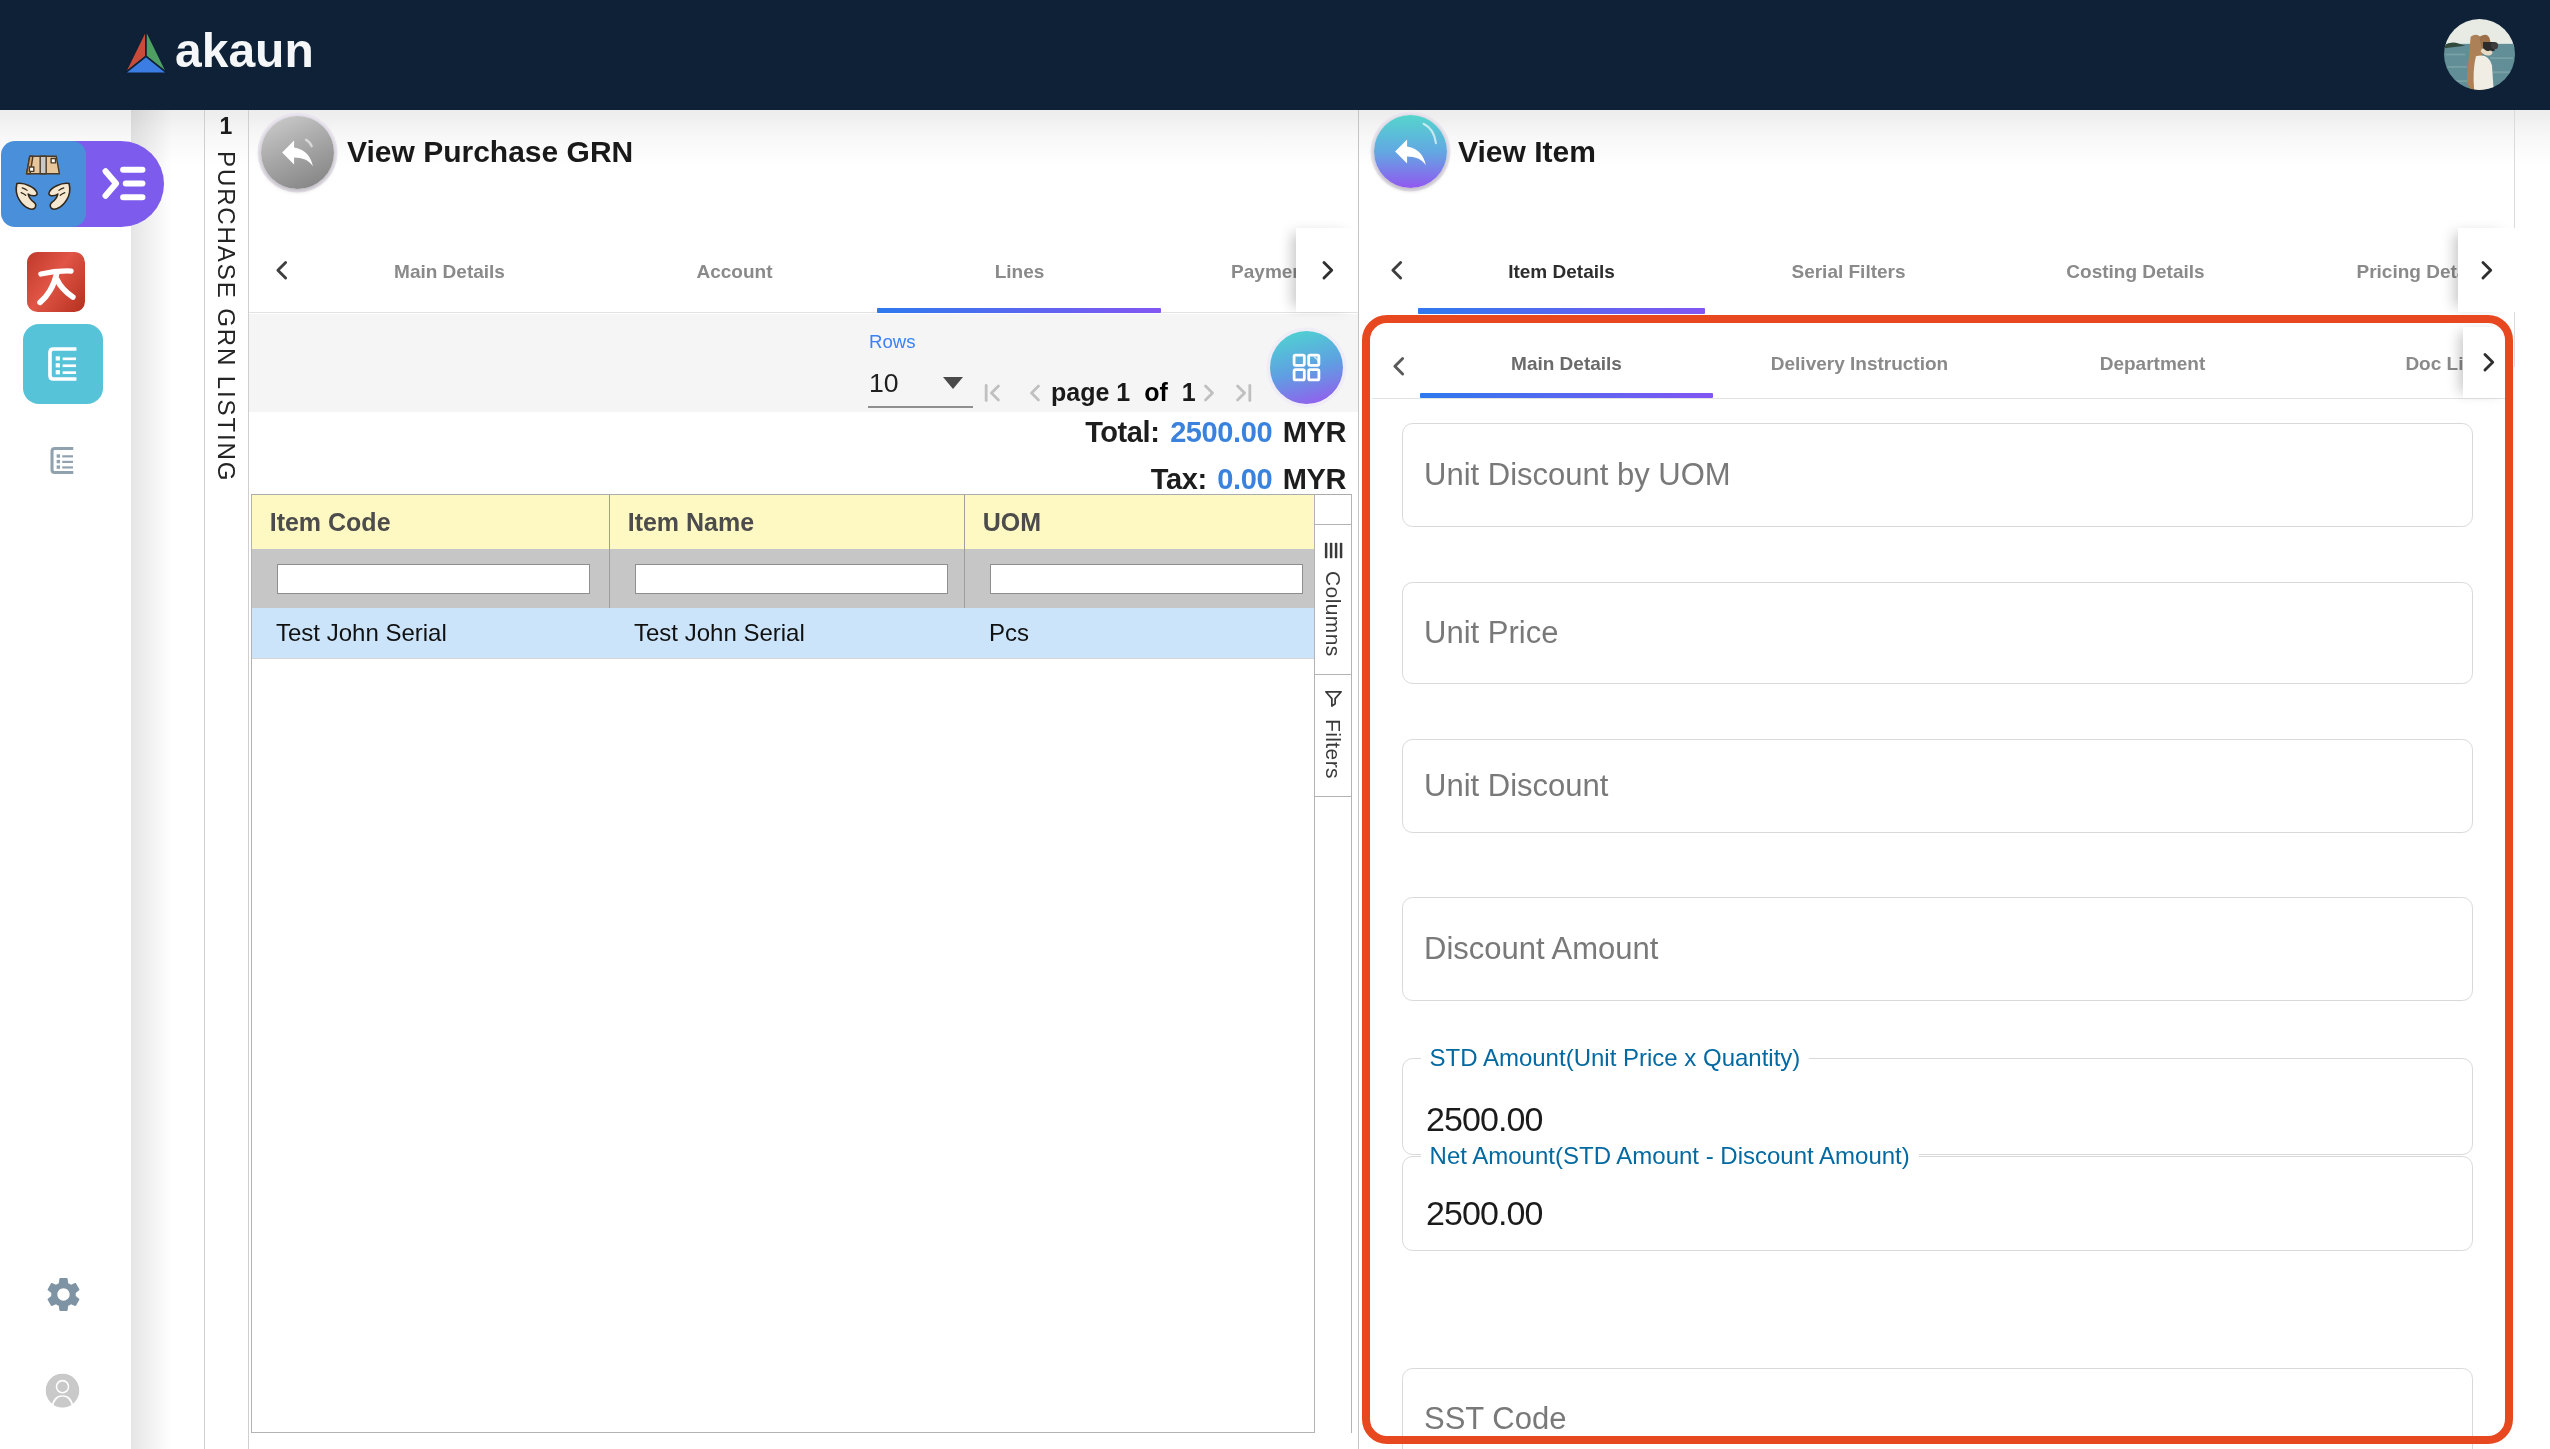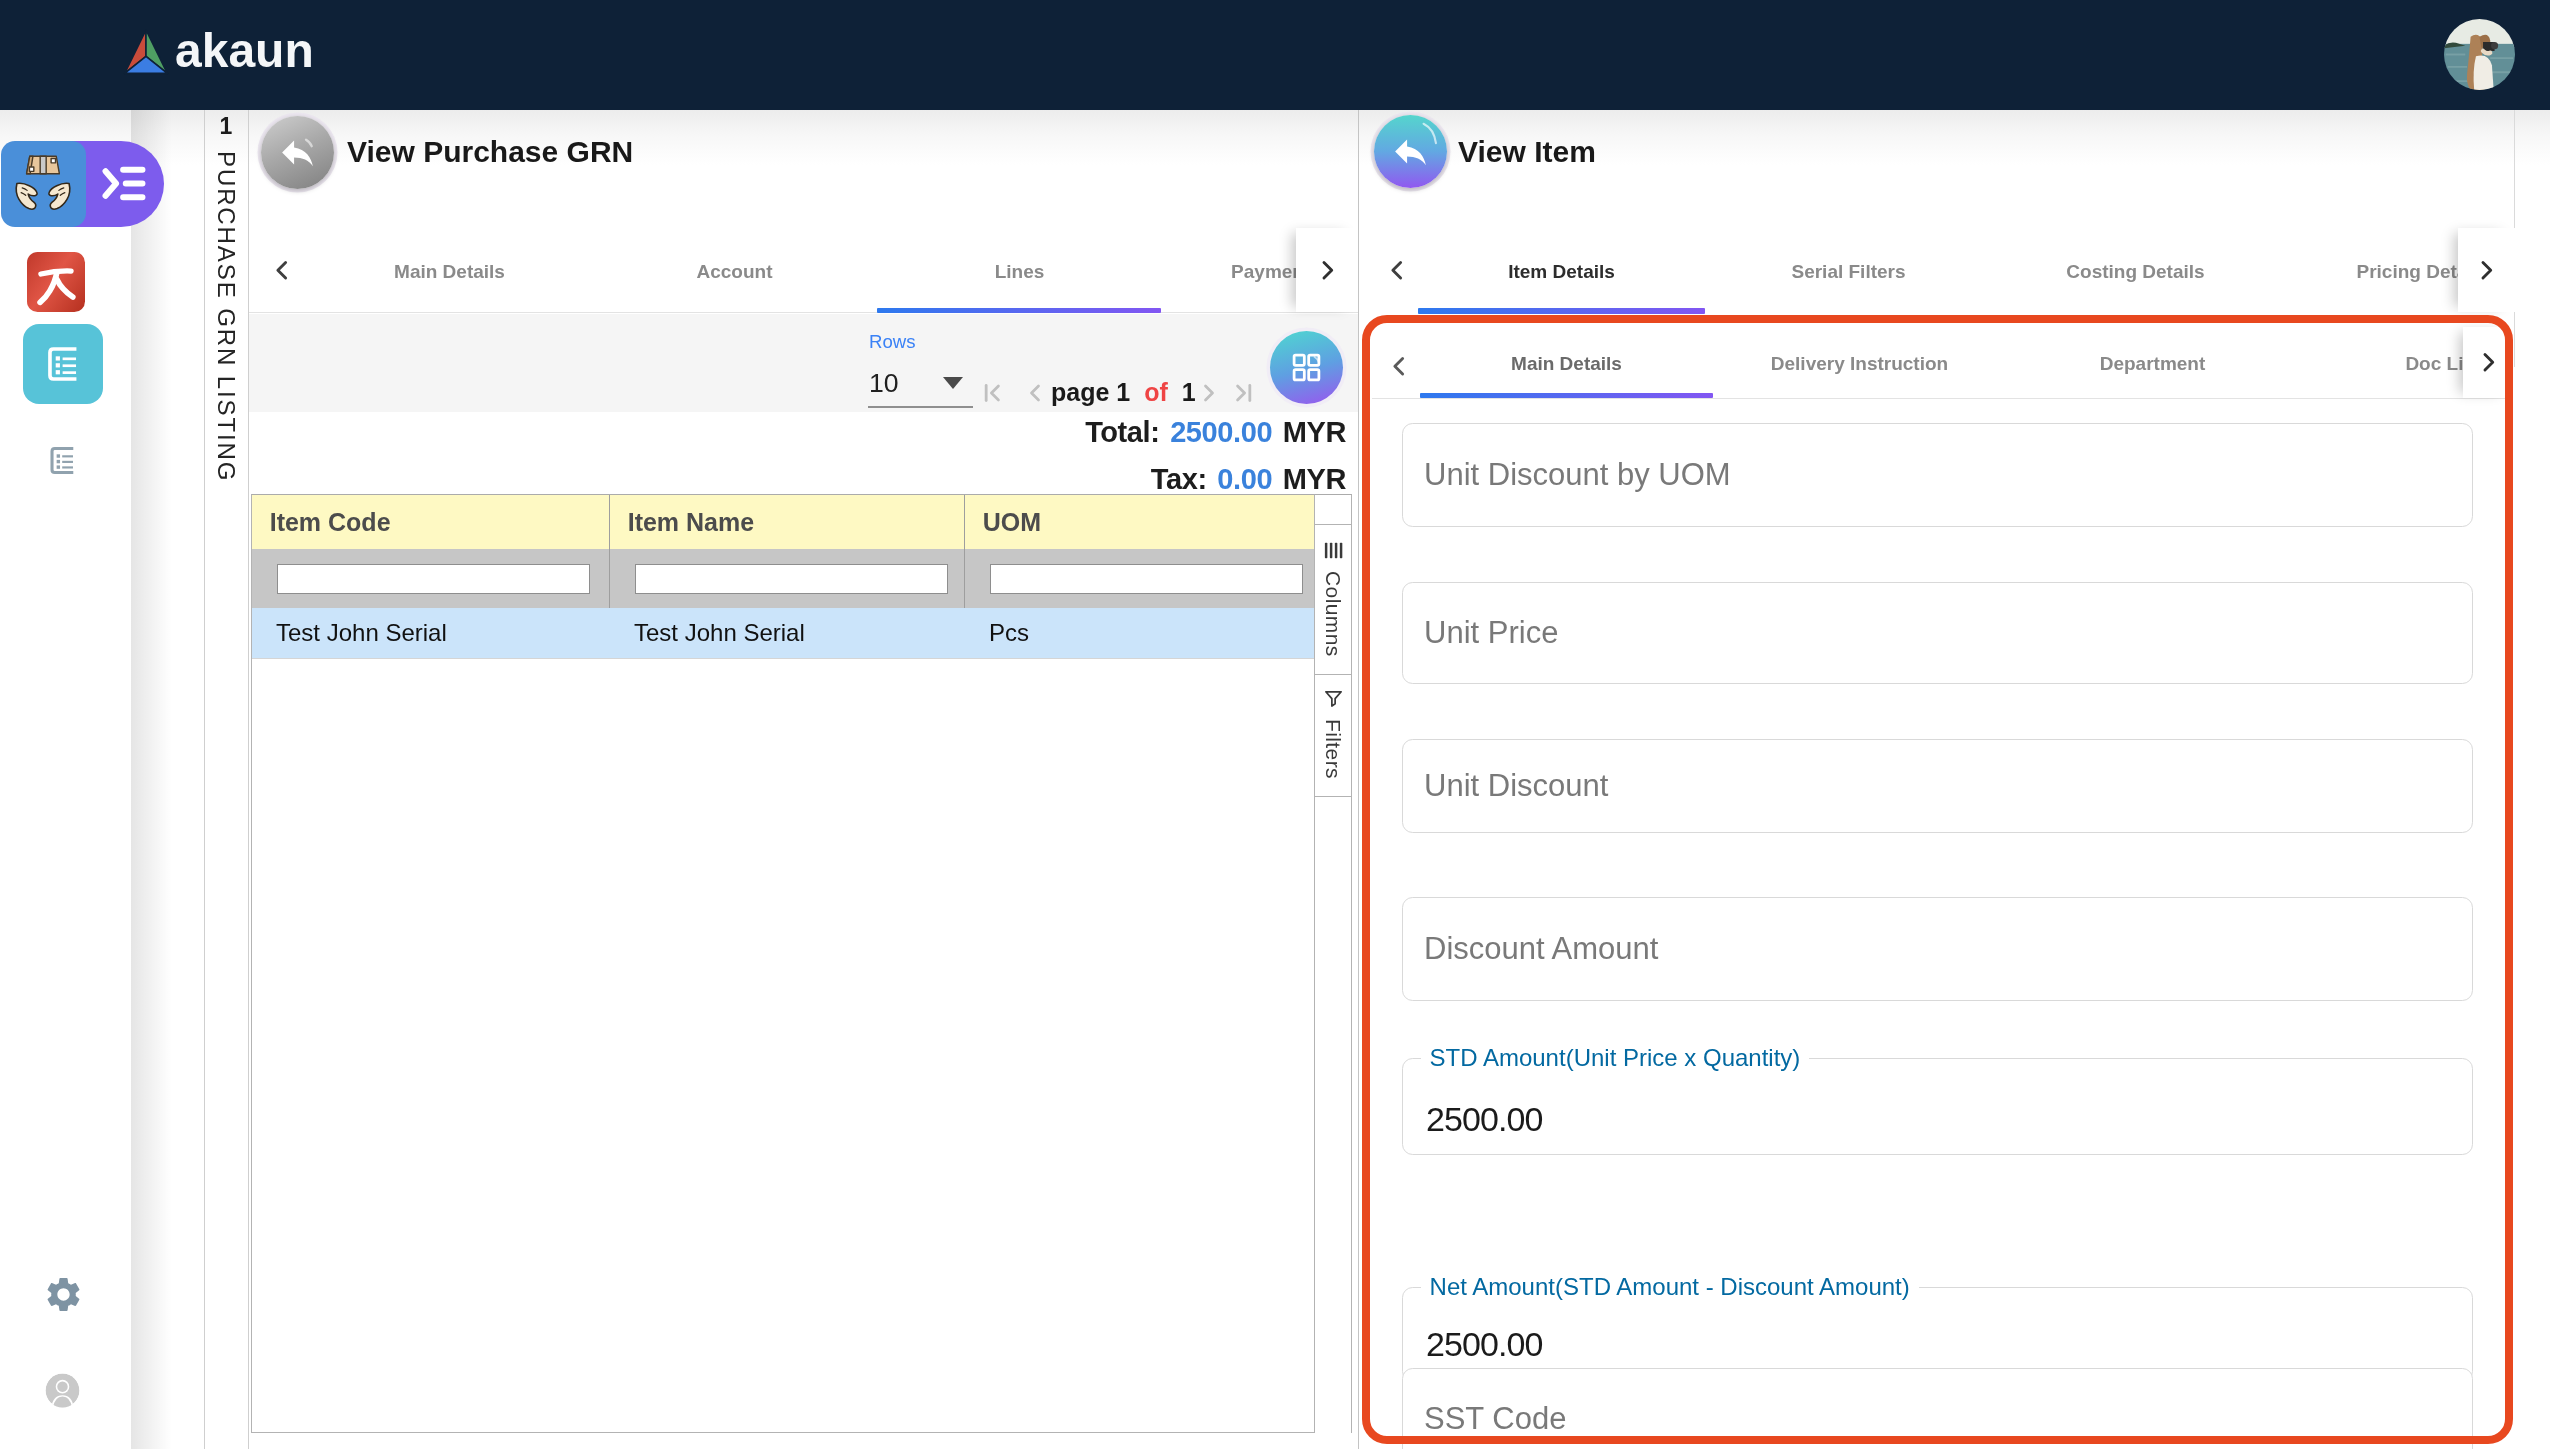--- a/index.html
+++ b/index.html
@@ -266,7 +266,7 @@
   <svg class="abs" style="left:1021px; top:379px; z-index:2;" width="28" height="28" viewBox="0 0 24 24">
     <path d="M15 6l-6 6 6 6" fill="none" stroke="#c0c0c0" stroke-width="2.4" stroke-linecap="round" stroke-linejoin="round"></path>
   </svg>
-  <div class="abs pager-text" style="left:1051px;"><span>page</span>&nbsp;<span>1</span>&nbsp;&nbsp;<span style="color:#ef4444;">of</span>&nbsp;&nbsp;<span>1</span></div>
+  <div class="abs pager-text" style="left:1051px;"><span>page</span>&nbsp;<span>1</span>&nbsp;&nbsp;<span style="color:#000000;">of</span>&nbsp;&nbsp;<span>1</span></div>
   <svg class="abs" style="left:1195px; top:379px; z-index:2;" width="28" height="28" viewBox="0 0 24 24">
     <path d="M9 6l6 6-6 6" fill="none" stroke="#c0c0c0" stroke-width="2.4" stroke-linecap="round" stroke-linejoin="round"></path>
   </svg>

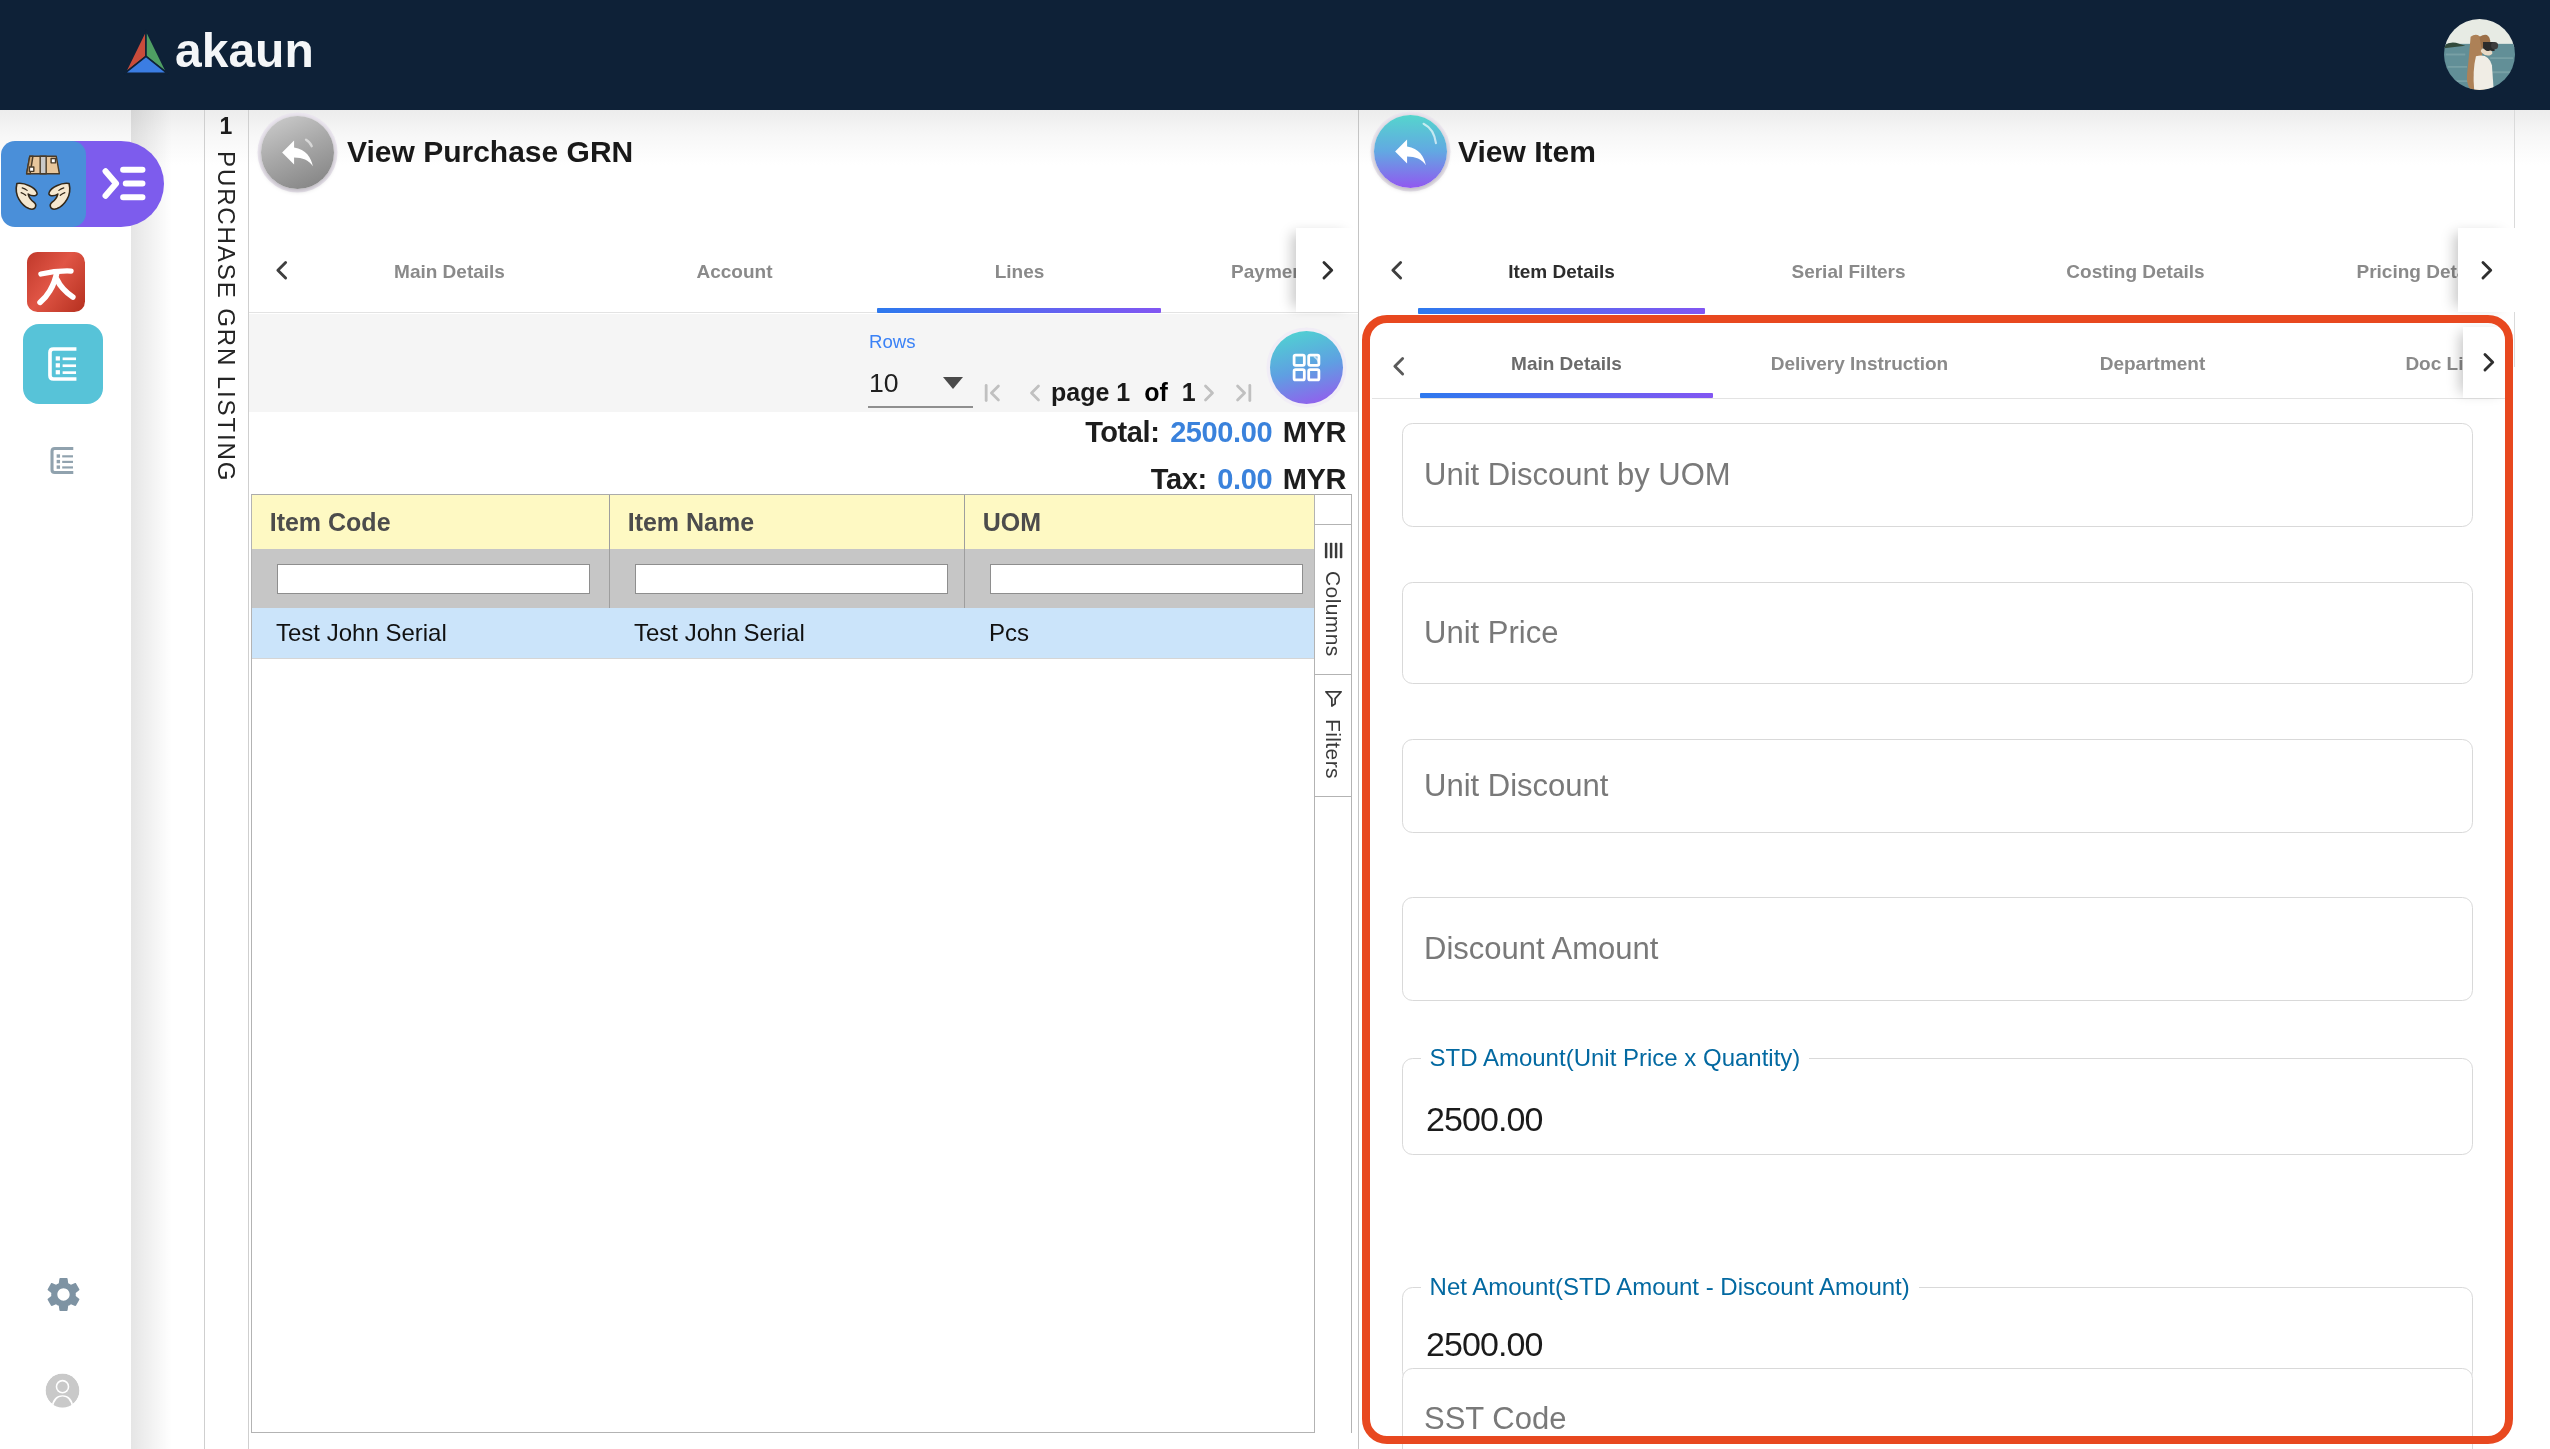--- a/index.html
+++ b/index.html
@@ -397,7 +397,7 @@
     <div class="notch">STD Amount(Unit Price x Quantity)</div>
     <div class="val" style="top:41px;">2500.00</div>
   </div>
-  <div class="abs field" style="top:1287px; height:95px;">
+  <div class="abs field" style="top:1156px; height:95px;">
     <div class="notch">Net Amount(STD Amount - Discount Amount)</div>
     <div class="val" style="top:37px;">2500.00</div>
   </div>

